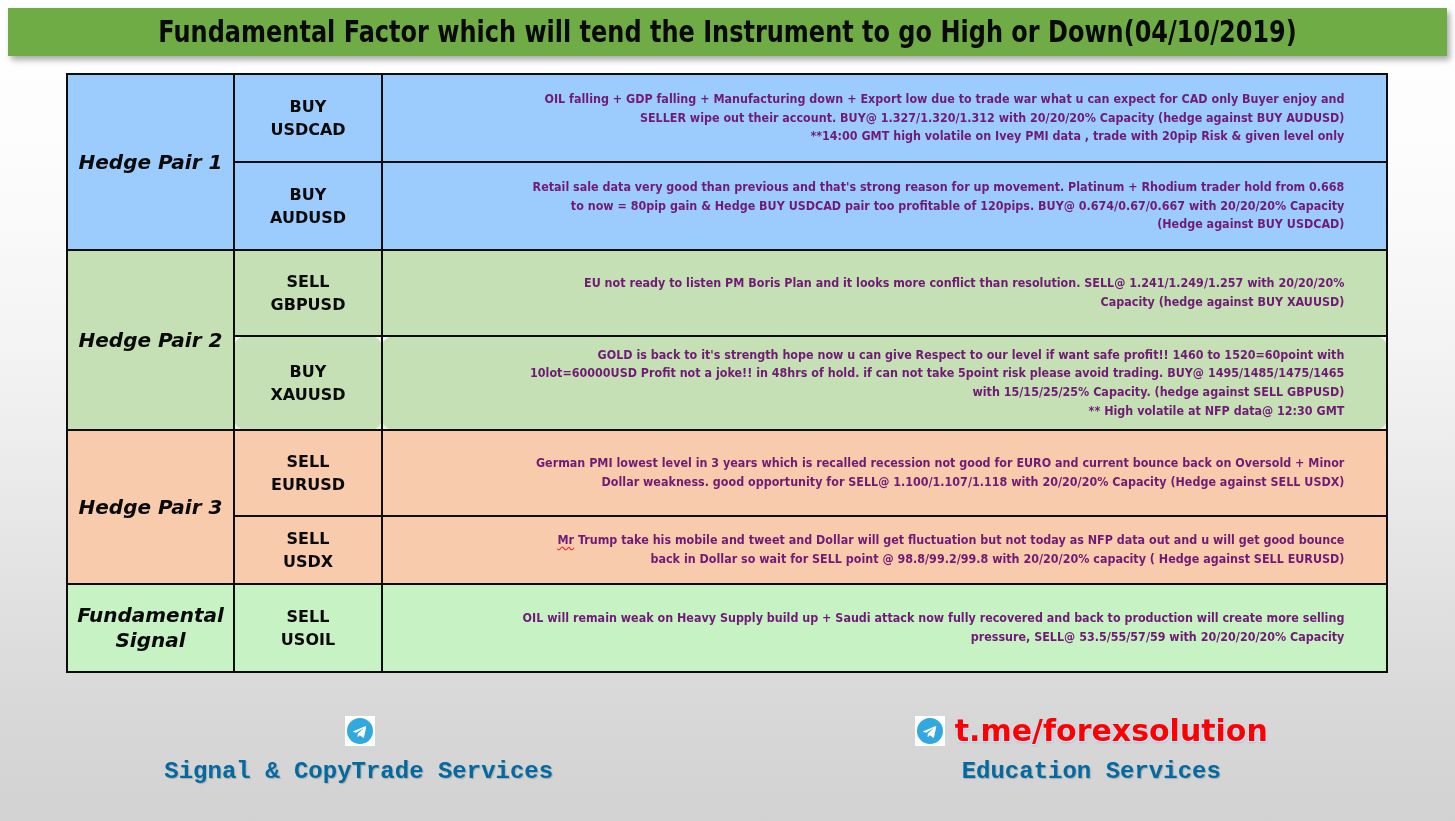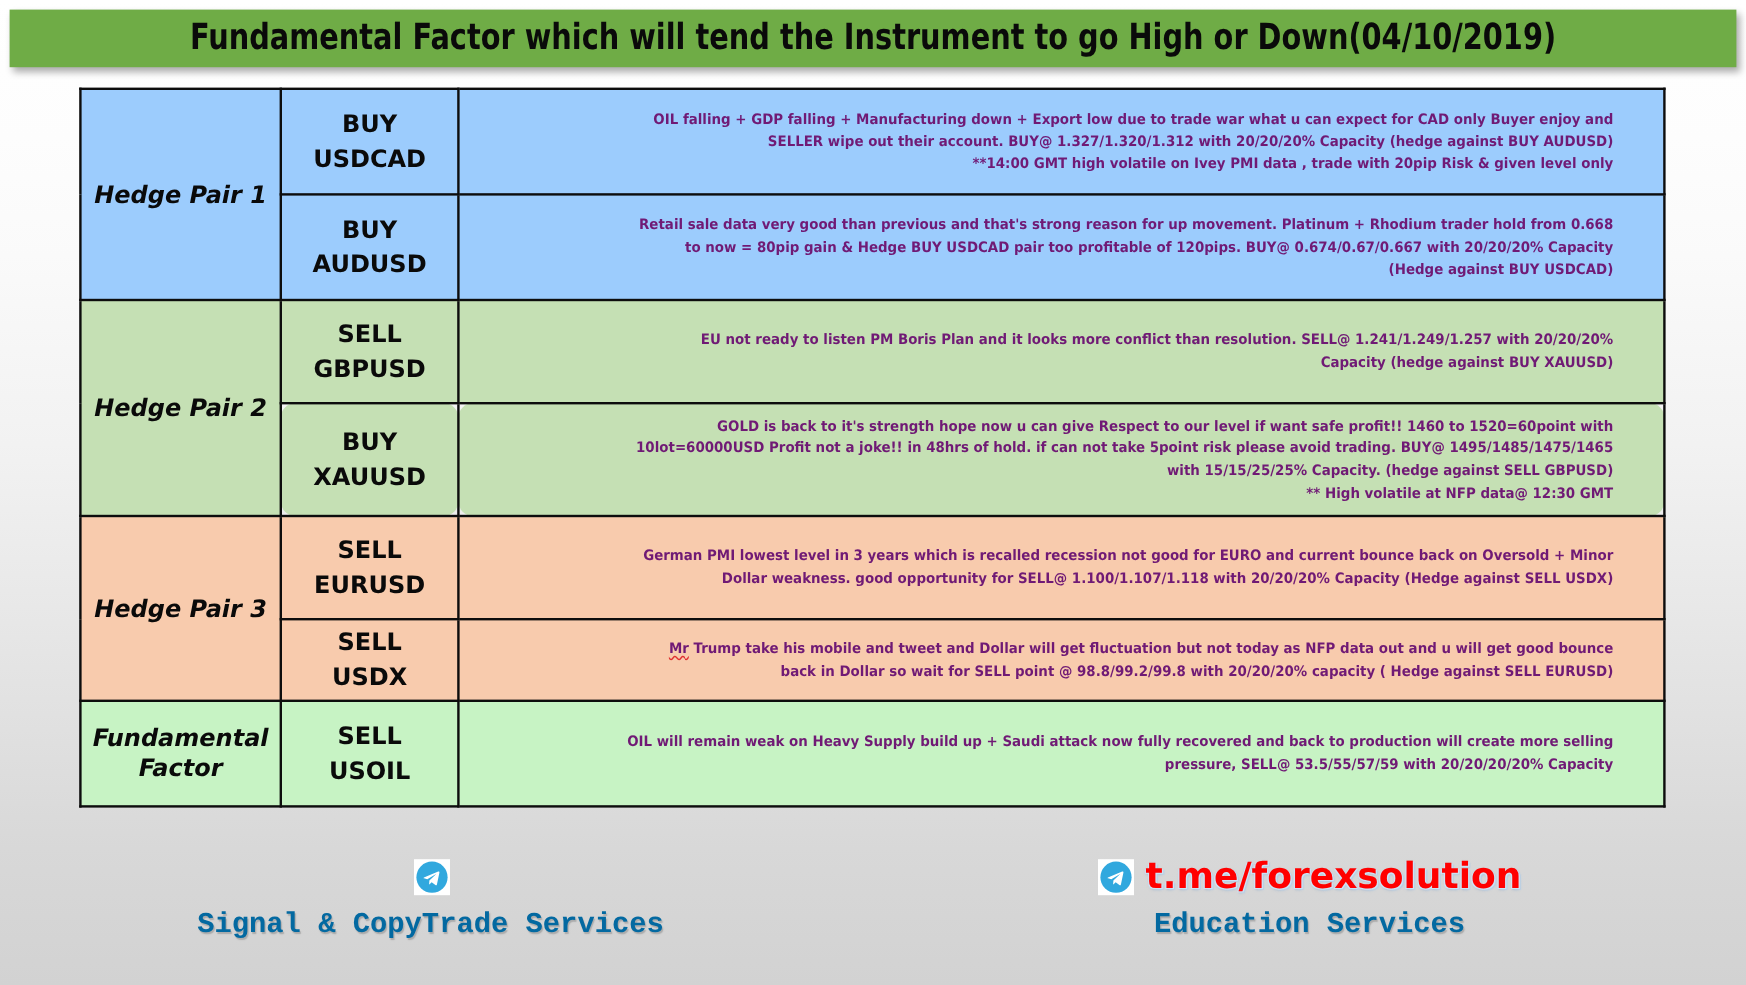--- a/index.html
+++ b/index.html
@@ -78,7 +78,7 @@
     color: #0a0a0a;
   }
   .cell-group { font-size: 20px; line-height: 1.25; }
-  .cell-instr { font-size: 20px; line-height: 1.45; }
+  .cell-instr { font-size: 16px; line-height: 1.45; }
   .cell-instr .line { display: block; }
   .cell-group .line { display: block; font-style: italic; }
 

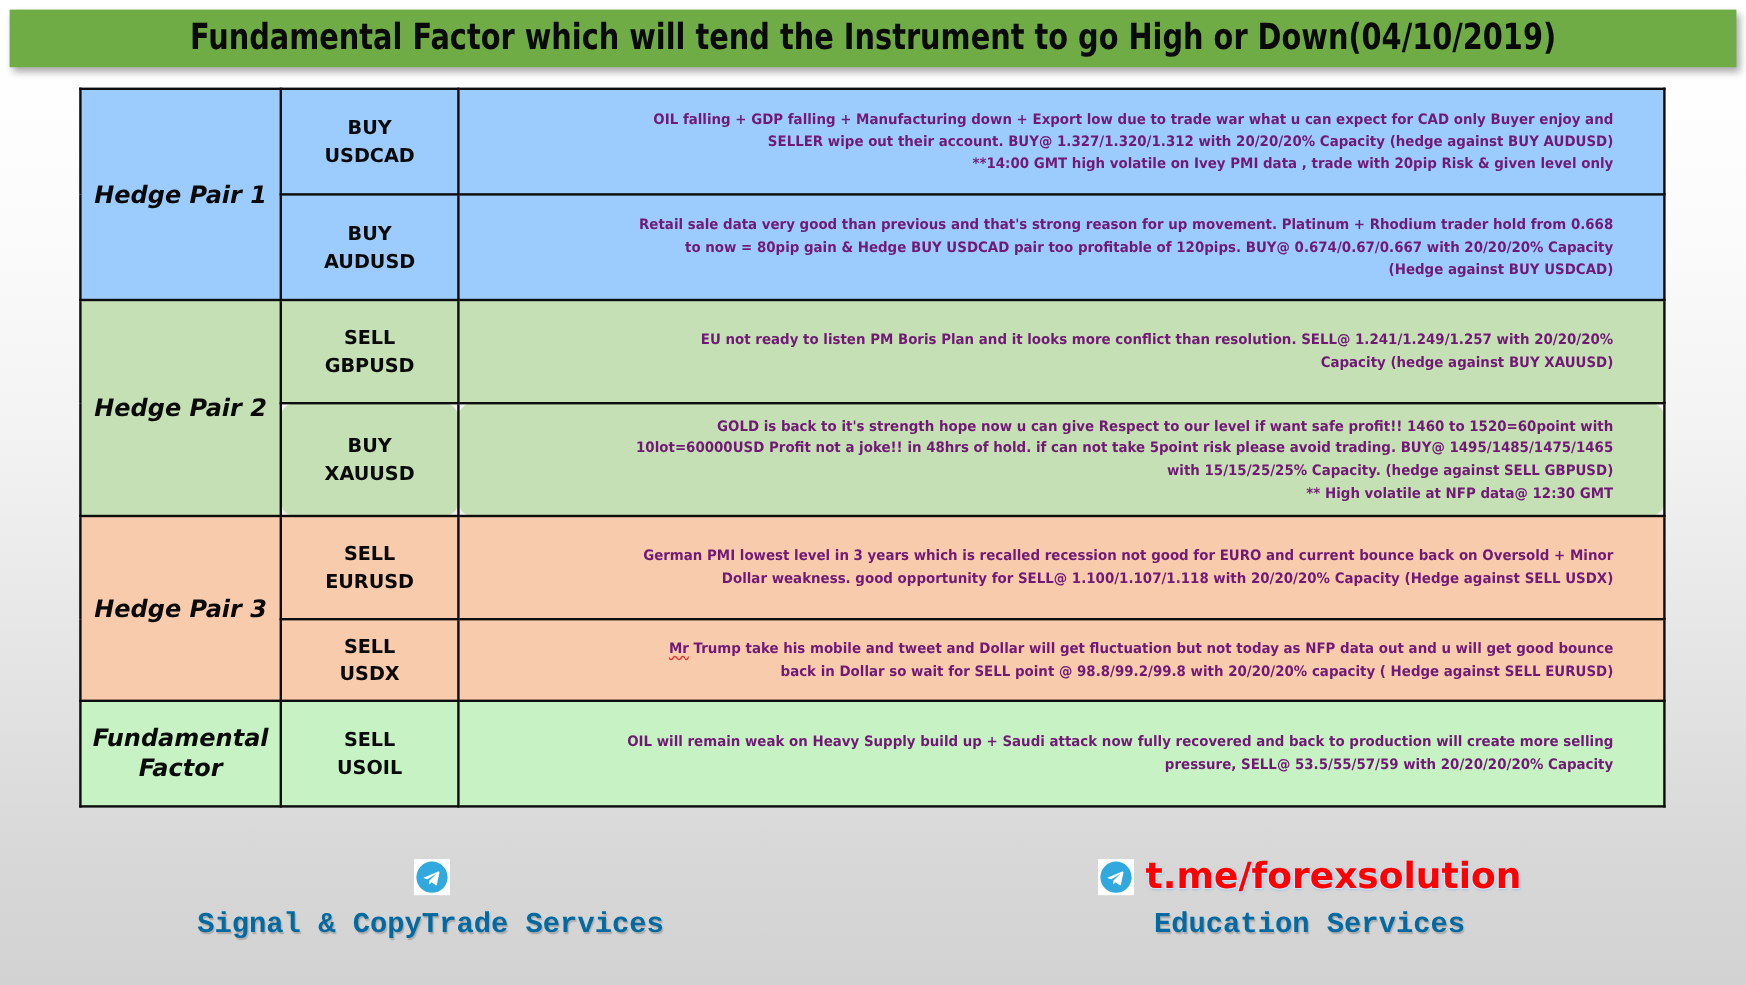--- a/index.html
+++ b/index.html
@@ -277,7 +277,7 @@
   <tr>
     <td class="cell-group tint-lightgreen h-r7">
       <span class="line">Fundamental</span>
-      <span class="line">Factor</span>
+      <span class="line">Signal</span>
     </td>
     <td class="cell-instr tint-lightgreen h-r7">
       <span class="line">SELL</span>

